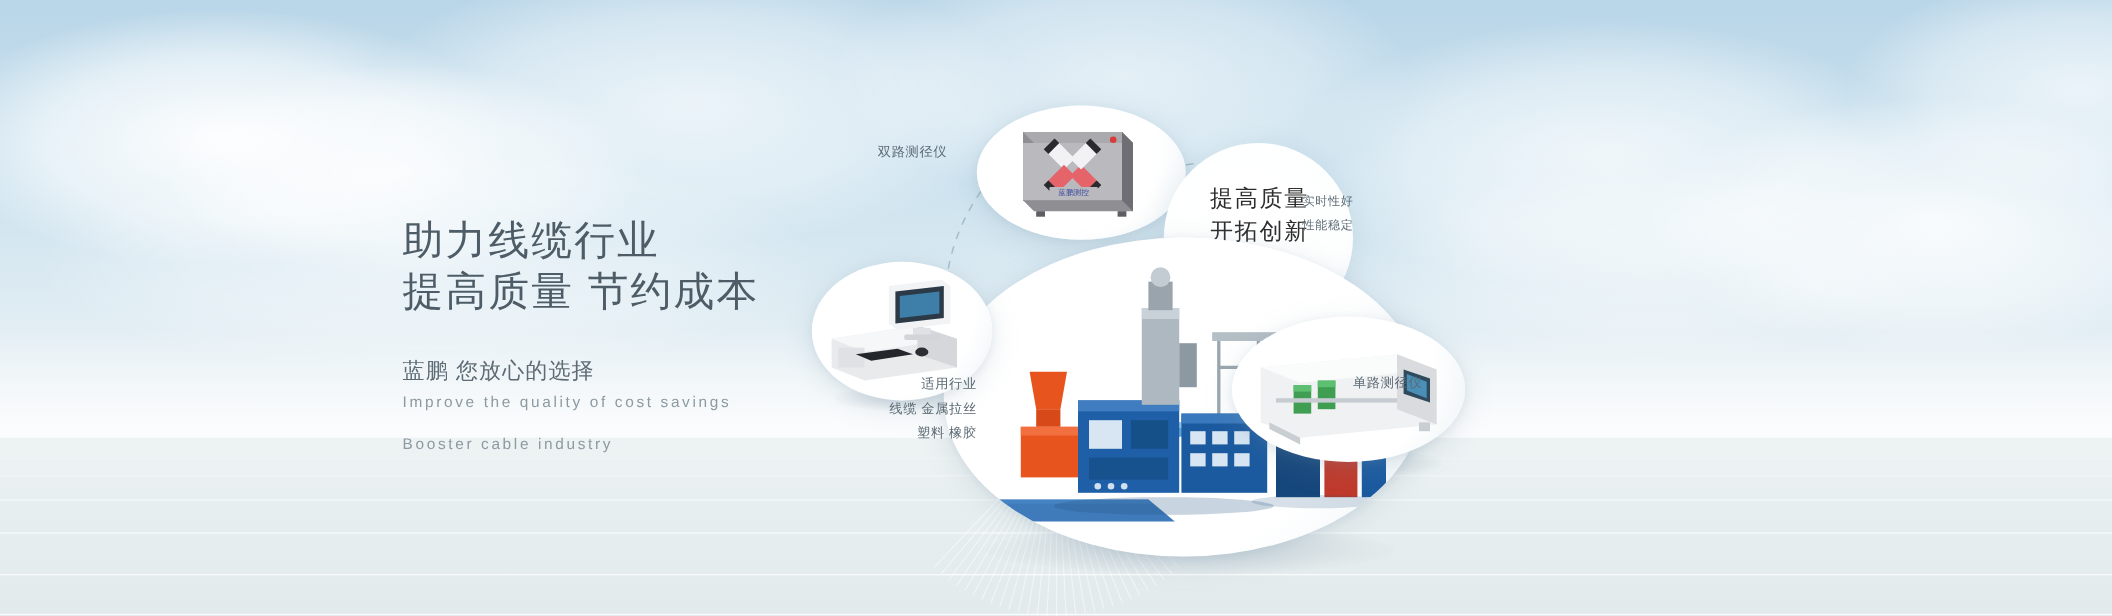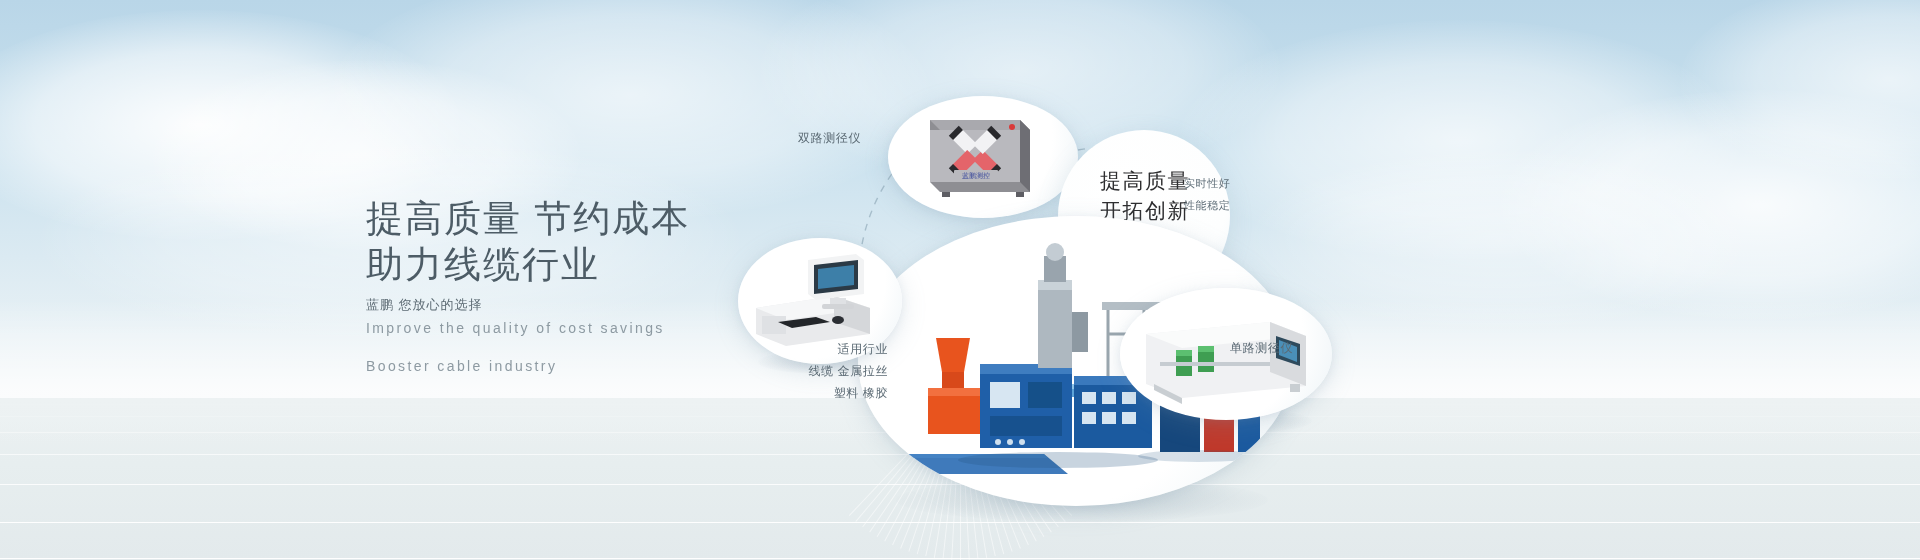--- a/index.html
+++ b/index.html
@@ -228,8 +228,8 @@
   </div>
 
   <div class="copy">
+    <div class="headline">助力线缆行业</div>
     <div class="headline">提高质量 节约成本</div>
-    <div class="headline">助力线缆行业</div>
     <div class="sub-cn">蓝鹏 您放心的选择</div>
     <div class="sub-en" style="margin-top:2px">Improve the quality of cost savings</div>
     <div class="sub-en">Booster cable industry</div>

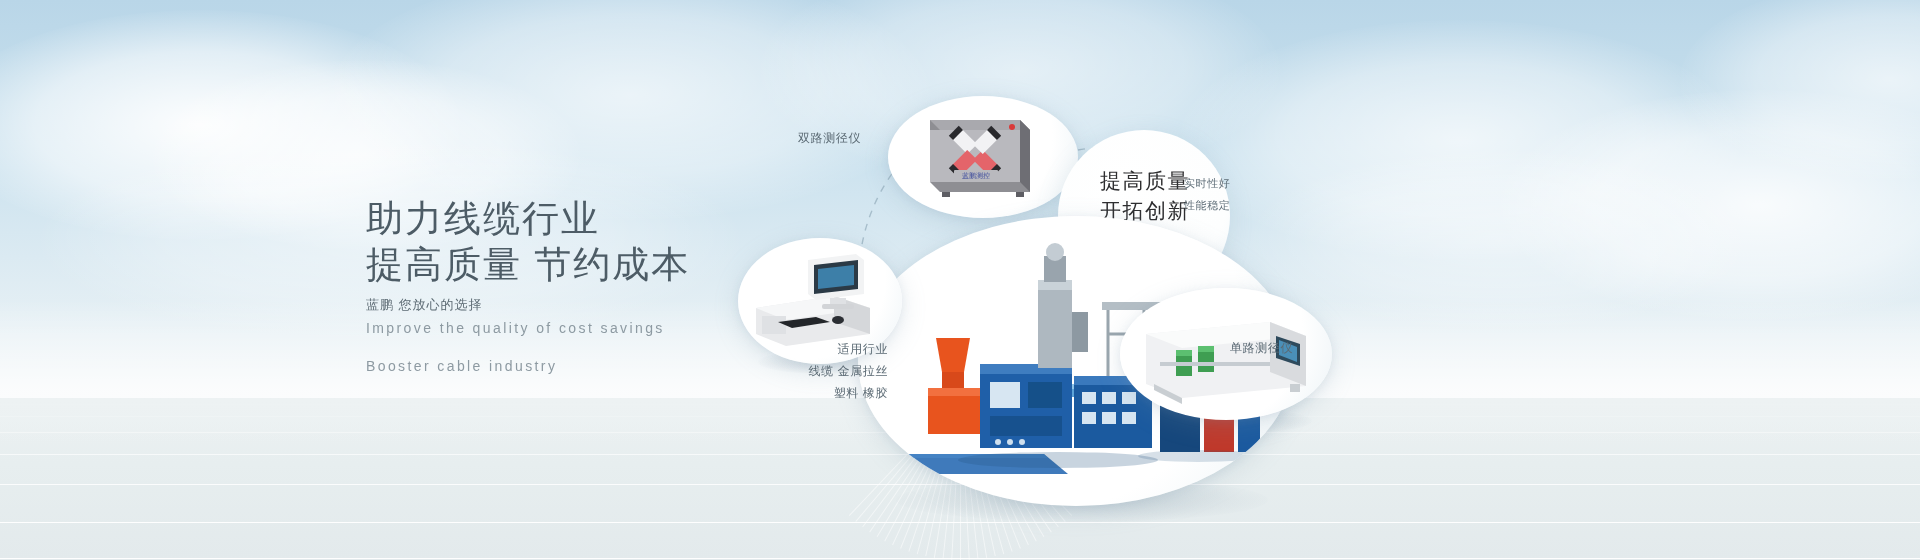--- a/index.html
+++ b/index.html
@@ -89,8 +89,8 @@
     white-space:nowrap;
   }
   .sub-cn {
-    margin-top:8px;
-    font-size:13px;
+    margin-top:36px;
+    font-size:20px;
     letter-spacing:1px;
     color:#5d6b74;
     font-weight:400;

